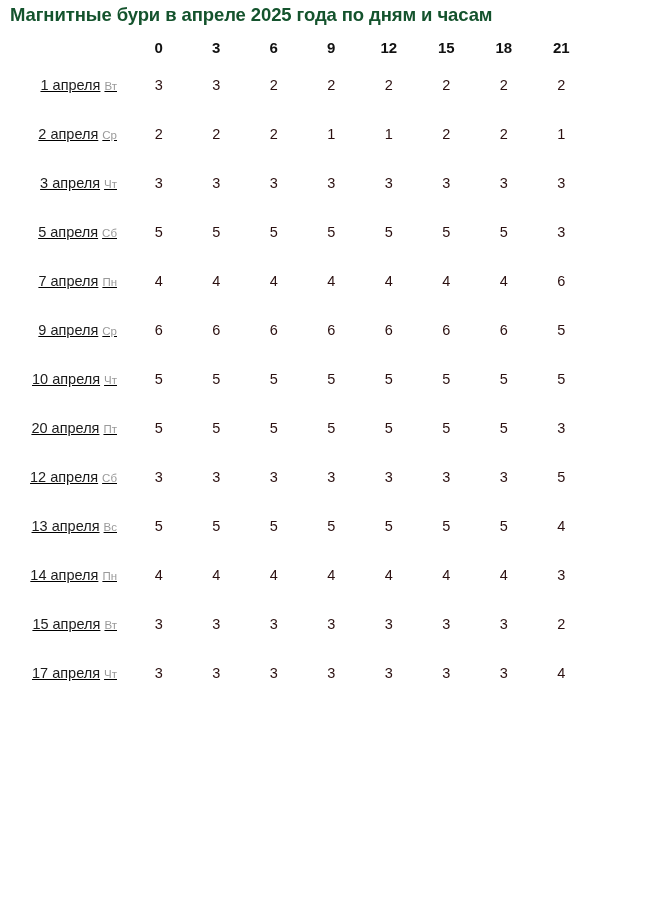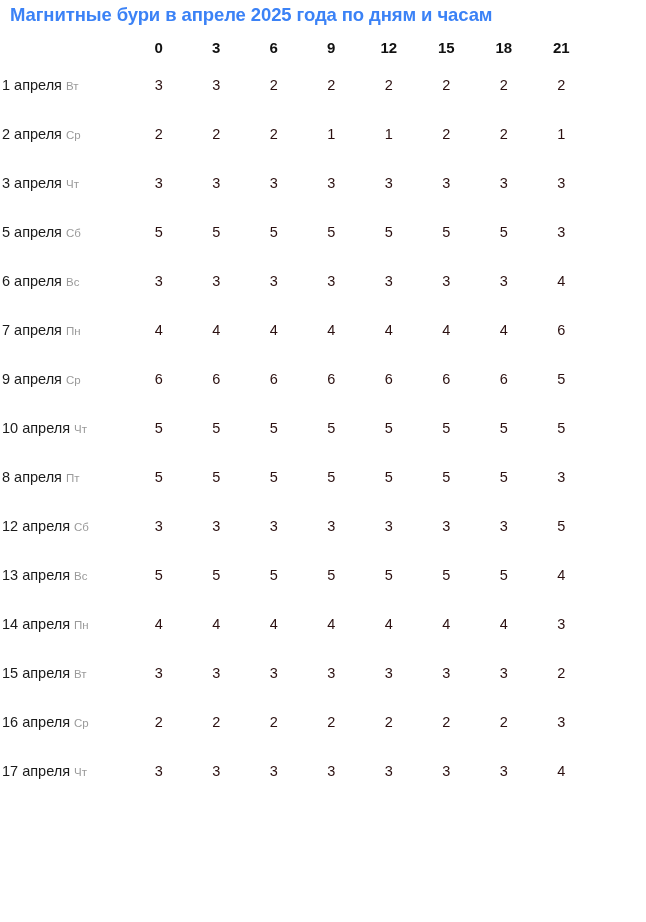--- a/index.html
+++ b/index.html
@@ -30,7 +30,7 @@
     width: 626px;
     font-size: 18.5px;
     font-weight: bold;
-    color: #3b82f6;
+    color: #14532d;
     letter-spacing: -0.1px;
     white-space: nowrap;
   }

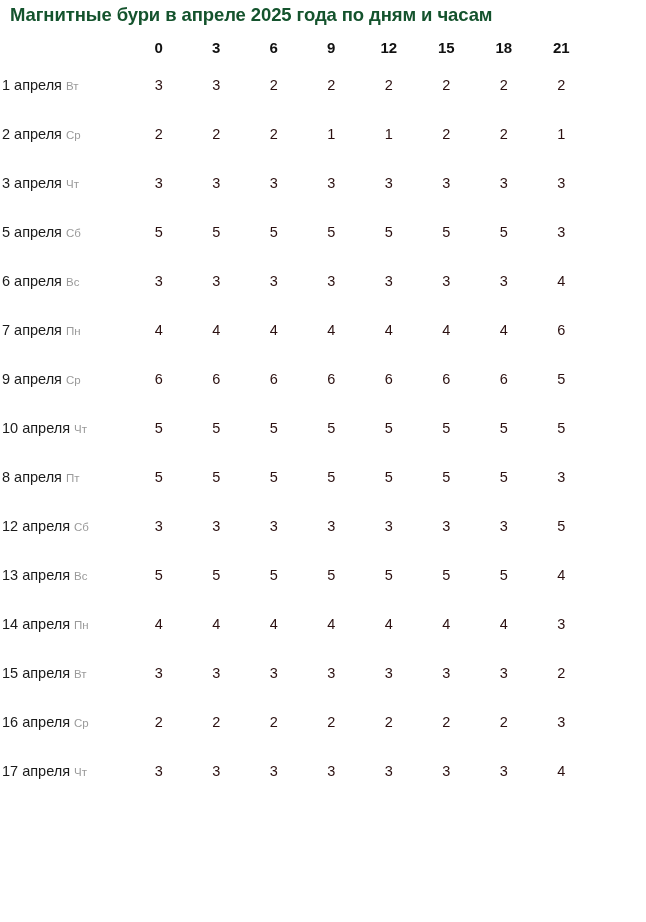--- a/index.html
+++ b/index.html
@@ -66,9 +66,11 @@
   td.daylabel {
     height: 47px;
     padding: 0 12px 0 0;
+    text-align: right;
     vertical-align: middle;
     white-space: nowrap;
     background: #ffffff;
+    text-decoration: underline;
   }
   td.daylabel .dnum {
     font-size: 14.5px;

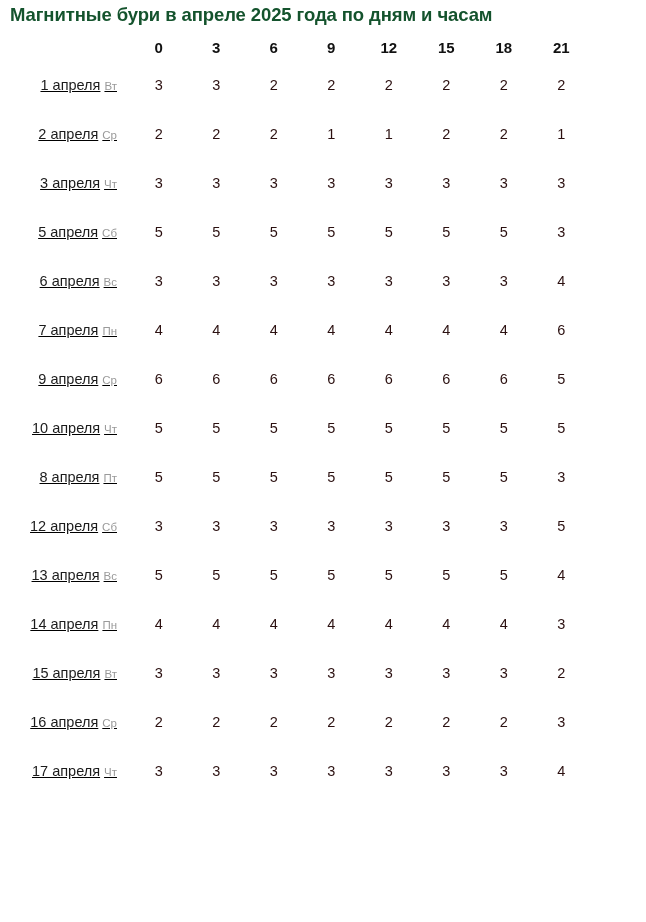--- a/index.html
+++ b/index.html
@@ -178,17 +178,6 @@
           <td class="cell k3">3</td>
         </tr>
         <tr>
-          <td class="daylabel"><span class="dnum">6 апреля</span><span class="dow">Вс</span></td>
-          <td class="cell k3">3</td>
-          <td class="cell k3">3</td>
-          <td class="cell k3">3</td>
-          <td class="cell k3">3</td>
-          <td class="cell k3">3</td>
-          <td class="cell k3">3</td>
-          <td class="cell k3">3</td>
-          <td class="cell k4">4</td>
-        </tr>
-        <tr>
           <td class="daylabel"><span class="dnum">7 апреля</span><span class="dow">Пн</span></td>
           <td class="cell k4">4</td>
           <td class="cell k4">4</td>

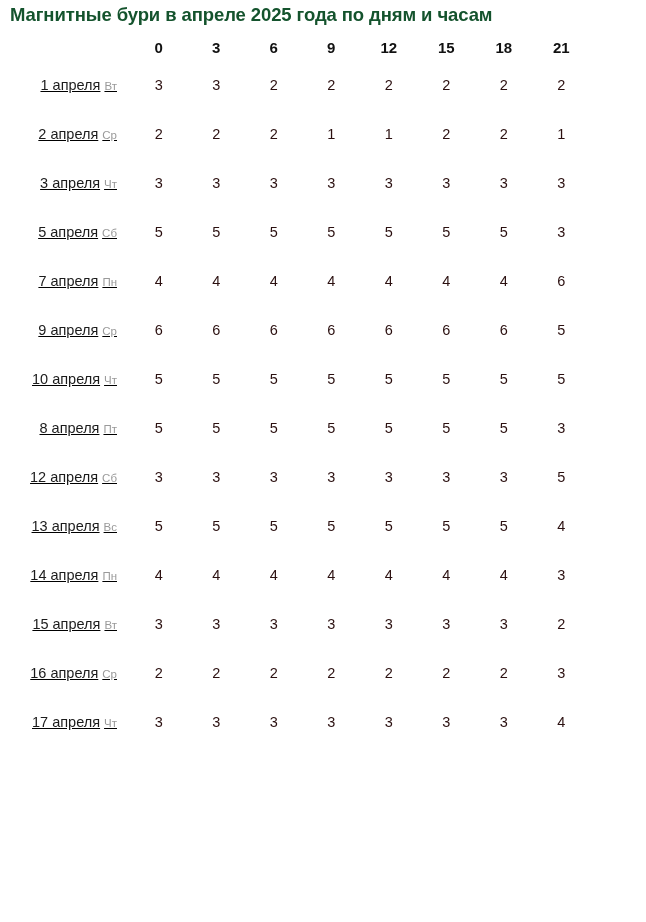--- a/index.html
+++ b/index.html
@@ -211,7 +211,7 @@
           <td class="cell k5">5</td>
         </tr>
         <tr>
-          <td class="daylabel"><span class="dnum">8 апреля</span><span class="dow">Пт</span></td>
+          <td class="daylabel"><span class="dnum">20 апреля</span><span class="dow">Пт</span></td>
           <td class="cell k5">5</td>
           <td class="cell k5">5</td>
           <td class="cell k5">5</td>

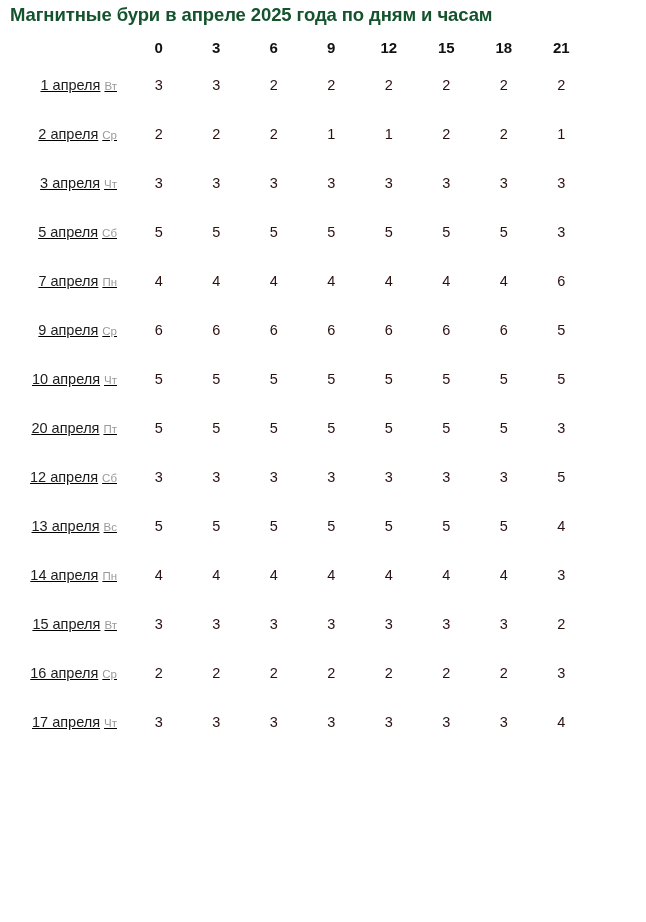--- a/index.html
+++ b/index.html
@@ -266,17 +266,6 @@
           <td class="cell k2">2</td>
         </tr>
         <tr>
-          <td class="daylabel"><span class="dnum">16 апреля</span><span class="dow">Ср</span></td>
-          <td class="cell k2">2</td>
-          <td class="cell k2">2</td>
-          <td class="cell k2">2</td>
-          <td class="cell k2">2</td>
-          <td class="cell k2">2</td>
-          <td class="cell k2">2</td>
-          <td class="cell k2">2</td>
-          <td class="cell k3">3</td>
-        </tr>
-        <tr>
           <td class="daylabel"><span class="dnum">17 апреля</span><span class="dow">Чт</span></td>
           <td class="cell k3">3</td>
           <td class="cell k3">3</td>

